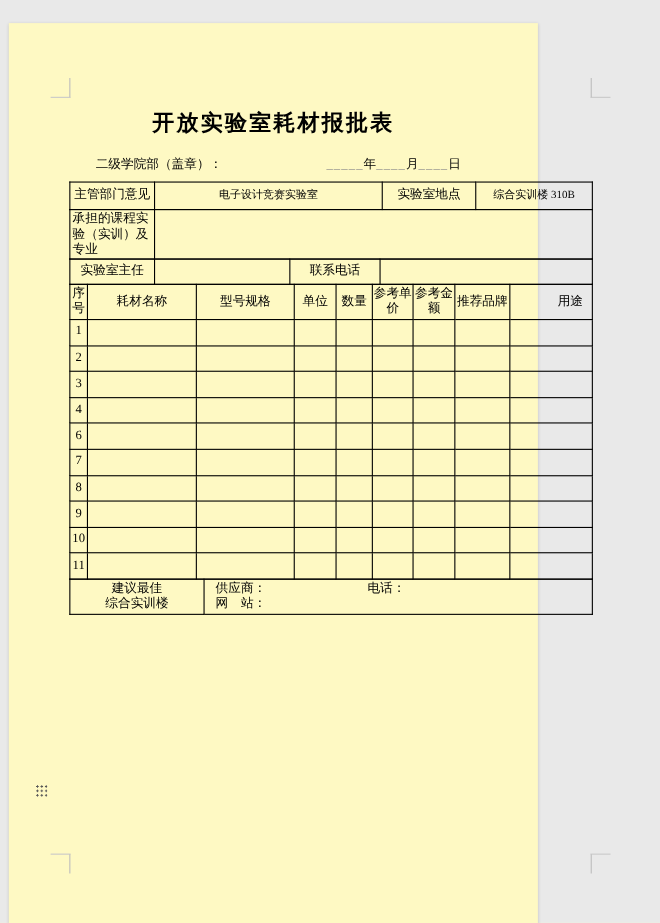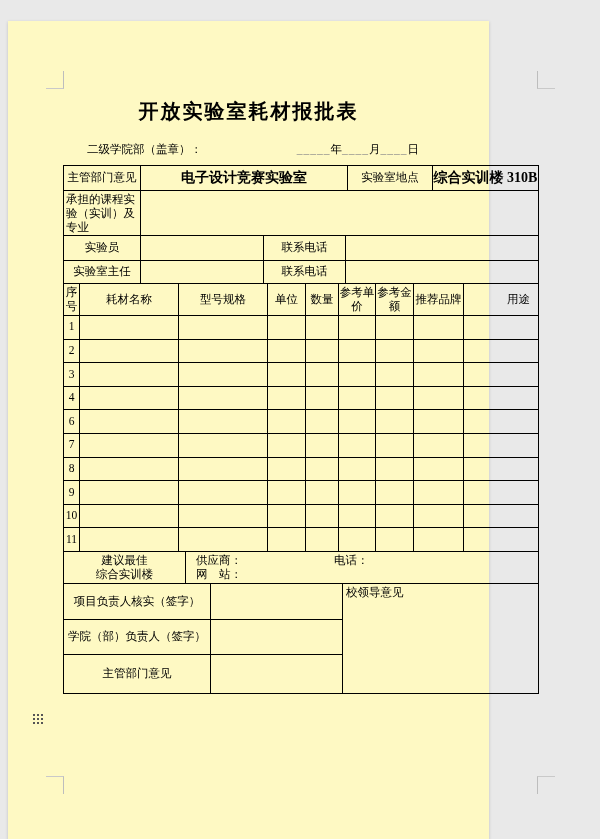--- a/index.html
+++ b/index.html
@@ -37,7 +37,7 @@
     border:1px solid #000;padding:0;font-size:11.5px;font-weight:normal;
     text-align:center;vertical-align:middle;line-height:1.2;overflow:hidden;
   }
-  .bold-val{font-weight:bold;font-size:14px;}
+  .bold-val{font-weight:normal;font-size:10px;}
   .t1 tr{height:25px;}
   .t2 tr{height:45px;}
   .t2 .courses{text-align:left;vertical-align:top;padding:1px 2px;line-height:1.22;margin-top:44px;}

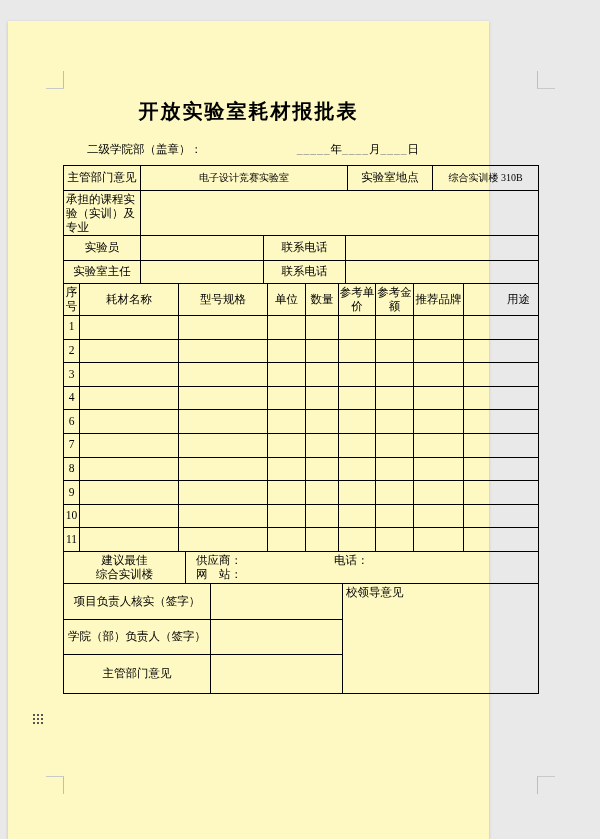--- a/index.html
+++ b/index.html
@@ -119,12 +119,6 @@
           <col style="width:193px">
         </colgroup>
       <tbody>
-          <tr class="r1">
-        <td>实验员</td>
-        <td></td>
-        <td>联系电话</td>
-        <td></td>
-      </tr>
       <tr class="r2">
         <td>实验室主任</td>
         <td></td>

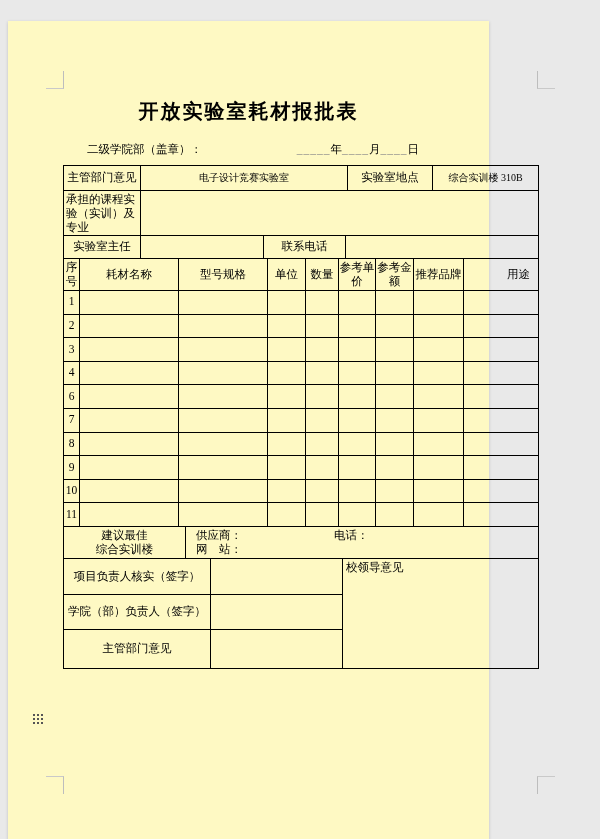--- a/index.html
+++ b/index.html
@@ -285,30 +285,6 @@
     </tbody>
       </table>
 
-    <table class="t7">
-      <colgroup>
-          <col style="width:147px">
-          <col style="width:132px">
-          <col style="width:196px">
-        </colgroup>
-      <tbody>
-          <tr class="r1">
-        <td>项目负责人核实（签字）</td>
-        <td></td>
-        <td class="opinion" rowspan="3">
-          <span>校领导意见</span>
-        </td>
-      </tr>
-      <tr class="r2">
-        <td>学院（部）负责人（签字）</td>
-        <td></td>
-      </tr>
-      <tr class="r3">
-        <td>主管部门意见</td>
-        <td></td>
-      </tr>
-    </tbody>
-      </table>
 
   </div>
 

